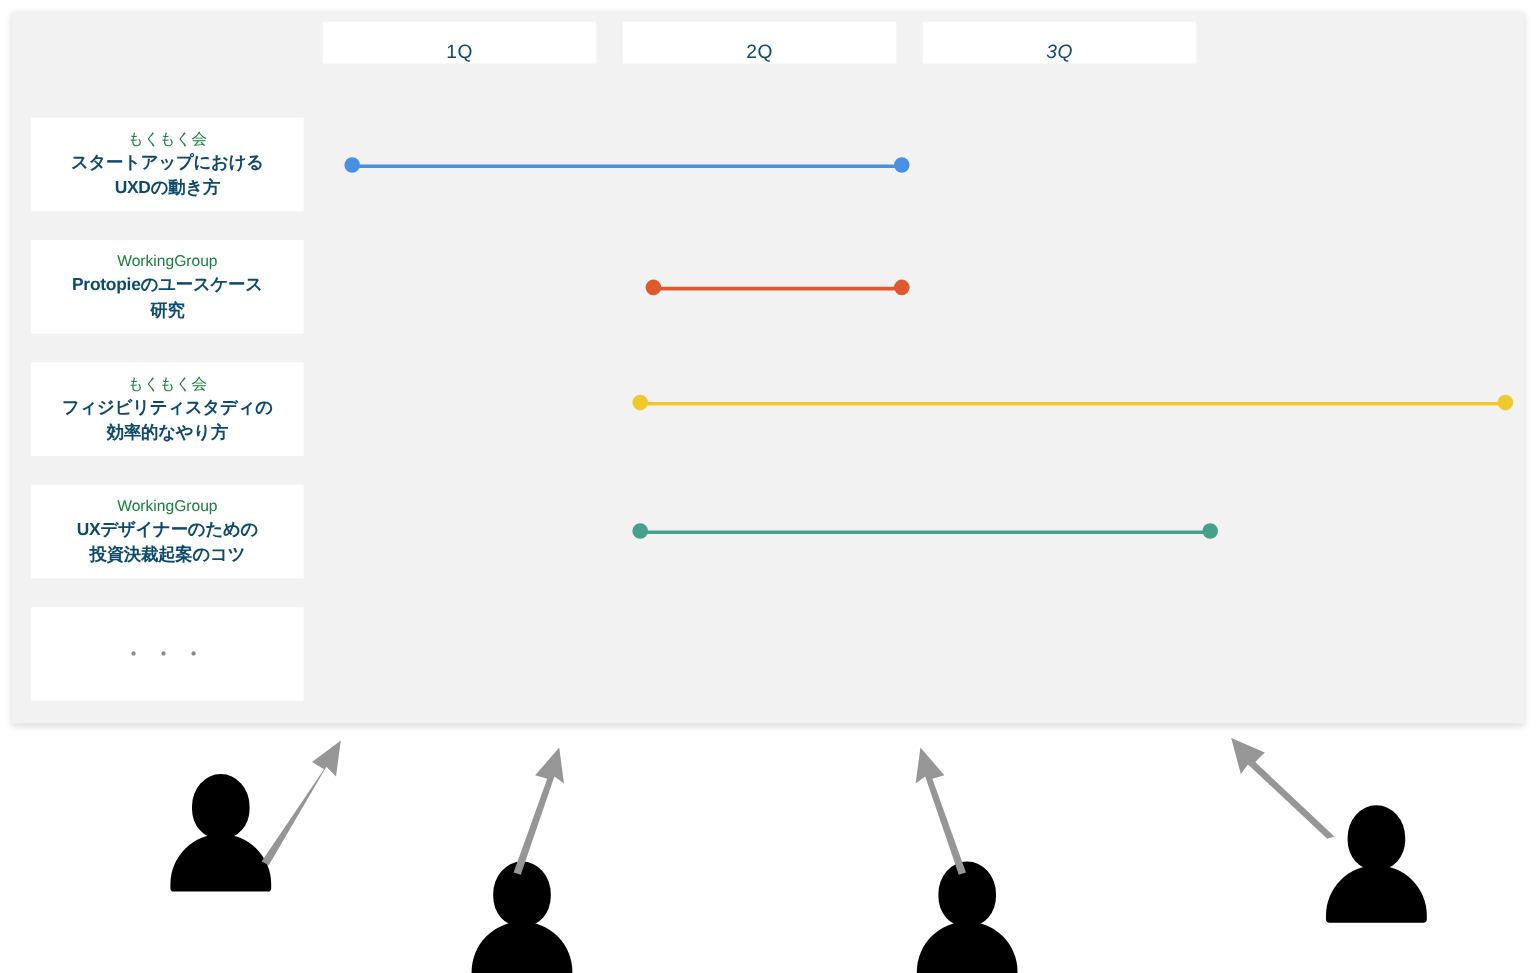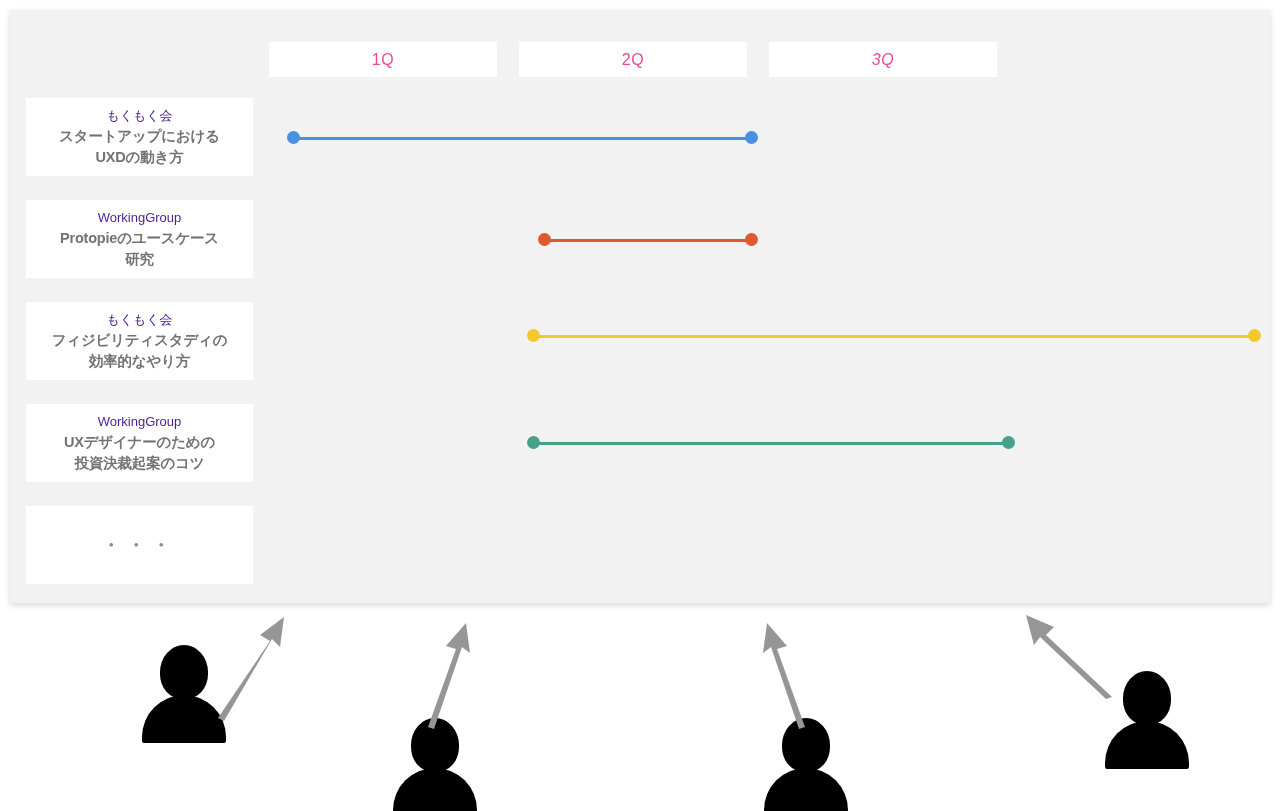--- a/index.html
+++ b/index.html
@@ -24,14 +24,14 @@
   
   .q-header{
     position:absolute;
-    top:32px;
+    top:8px;
     height:35px;
     background:#ffffff;
     display:flex;
-    align-items:center;
+    align-items:flex-end;
     justify-content:center;
     font-size:16px;
-    color:#ec4899;
+    color:#0c4a6e;
     letter-spacing:0.5px;
   }
 

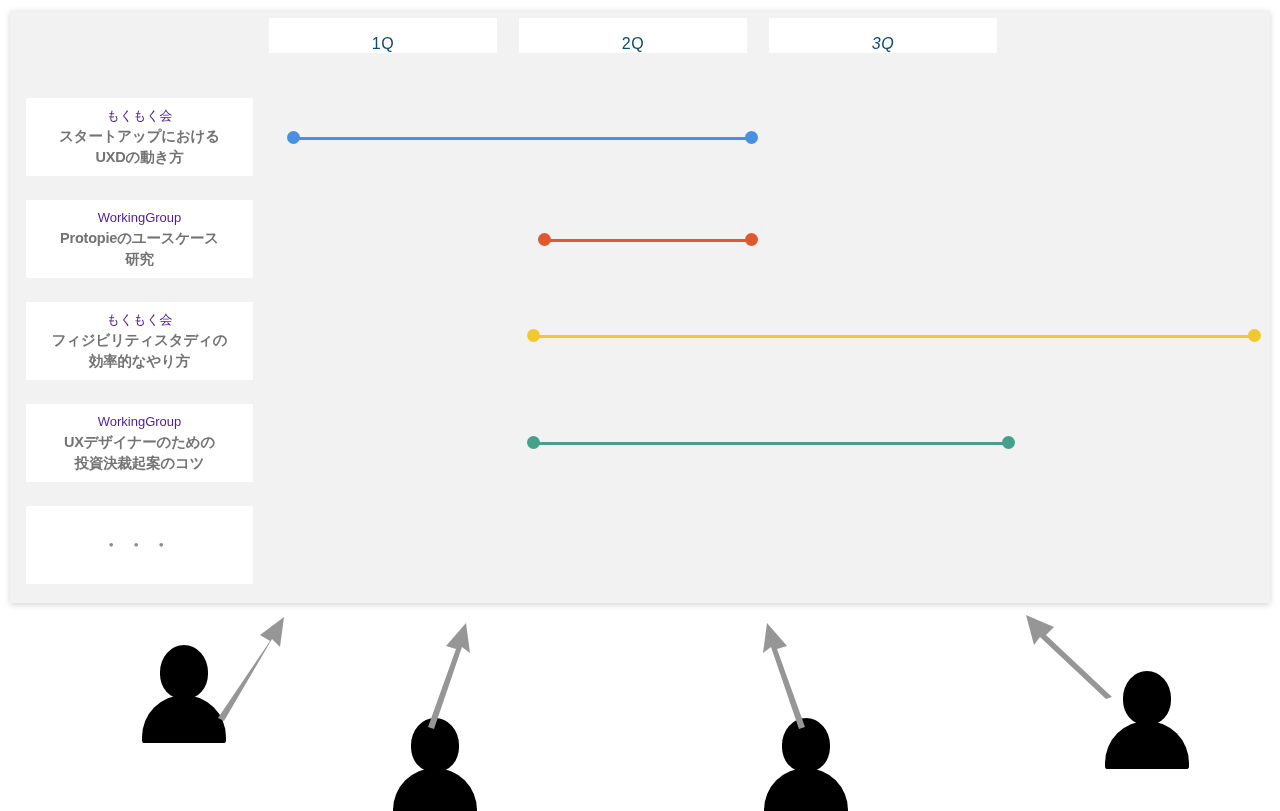--- a/index.html
+++ b/index.html
@@ -50,7 +50,7 @@
   }
   .row-label .cat{
     font-size:13px;
-    color:#4c1d95;
+    color:#15803d;
     line-height:1.5;
     text-align:center;
     white-space:nowrap;

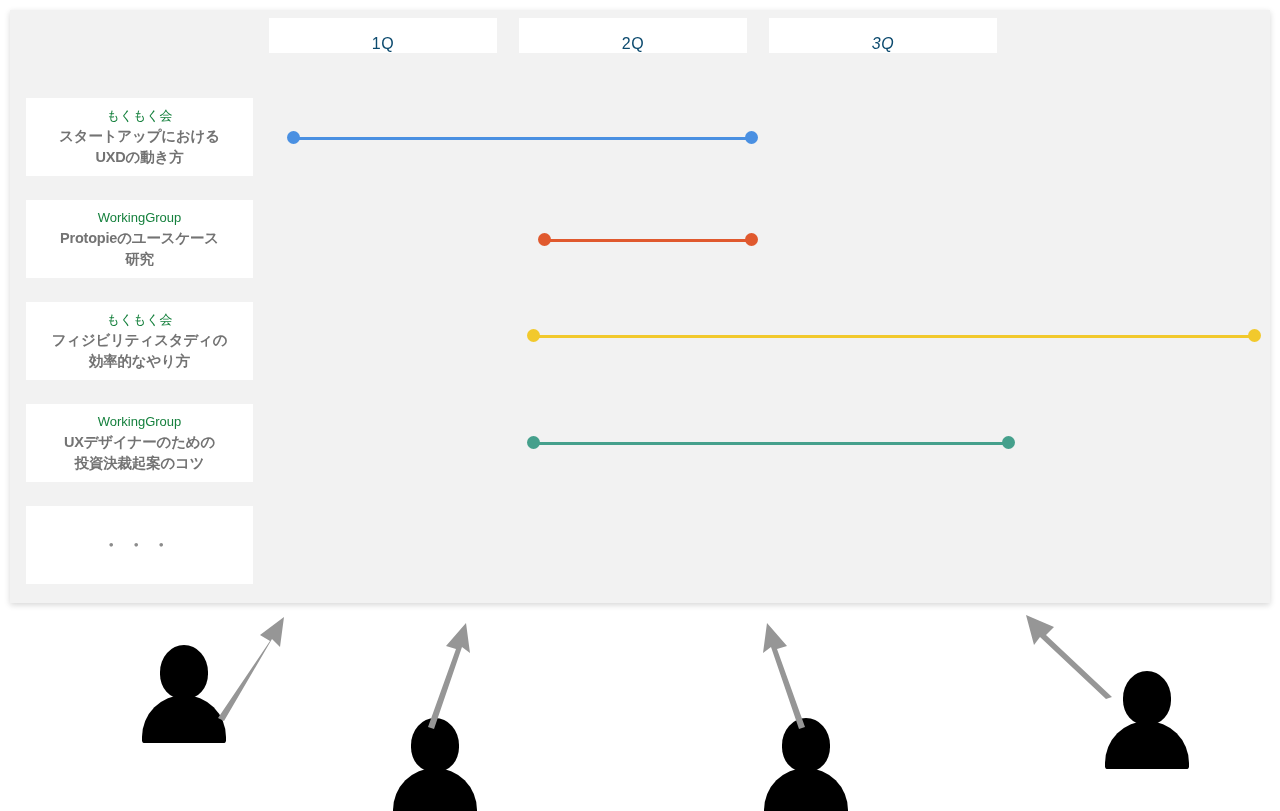--- a/index.html
+++ b/index.html
@@ -58,7 +58,7 @@
   .row-label .title{
     font-size:14.5px;
     font-weight:bold;
-    color:#737373;
+    color:#0c4a6e;
     line-height:1.45;
     text-align:right;
     letter-spacing:-0.2px;

